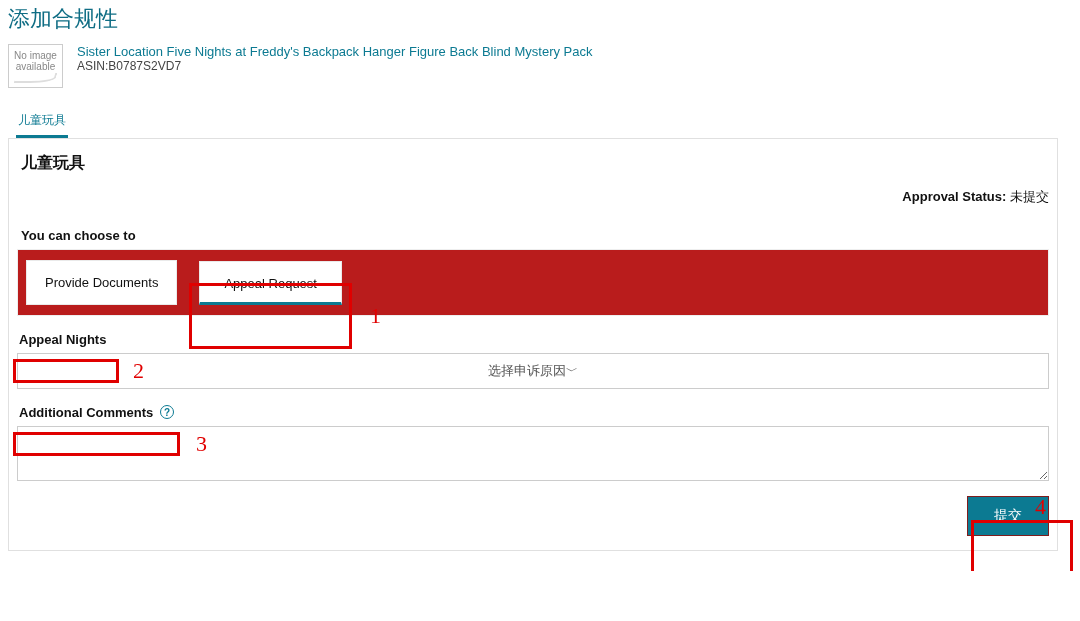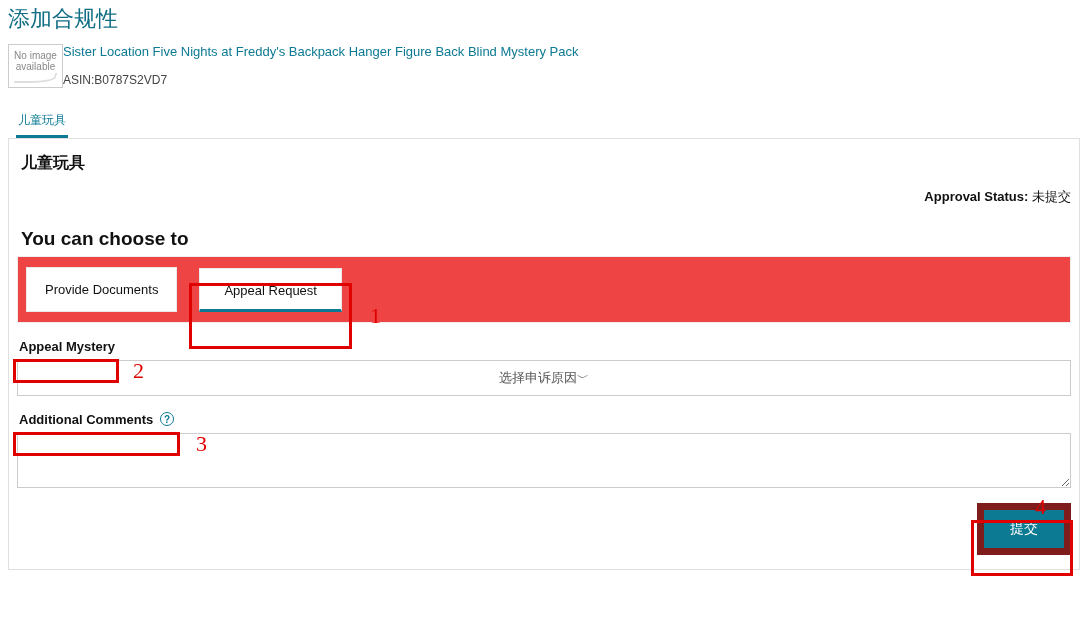--- a/index.html
+++ b/index.html
@@ -11,7 +11,7 @@
     background: #fff;
     width: 1080px;
   }
-  .page { padding: 0 0 20px 8px; }
+  .page { padding: 0 22px 20px 8px; }
   .page-title {
     font-size: 22px;
     color: #0f6d84;

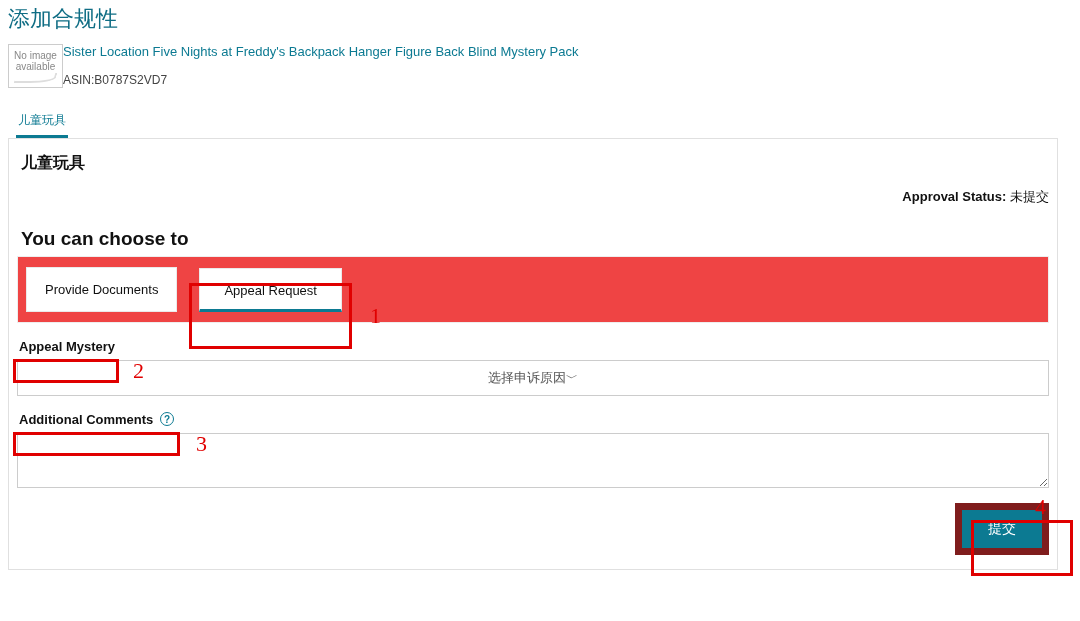--- a/index.html
+++ b/index.html
@@ -18,7 +18,7 @@
     margin: 4px 0 10px 0;
     font-weight: 400;
   }
-  .product-row { display: flex; align-items: flex-start; margin-bottom: 18px; }
+  .product-row { display: flex; gap: 14px; align-items: flex-start; margin-bottom: 18px; }
   .thumb {
     width: 55px; height: 44px;
     border: 1px solid #ccc;

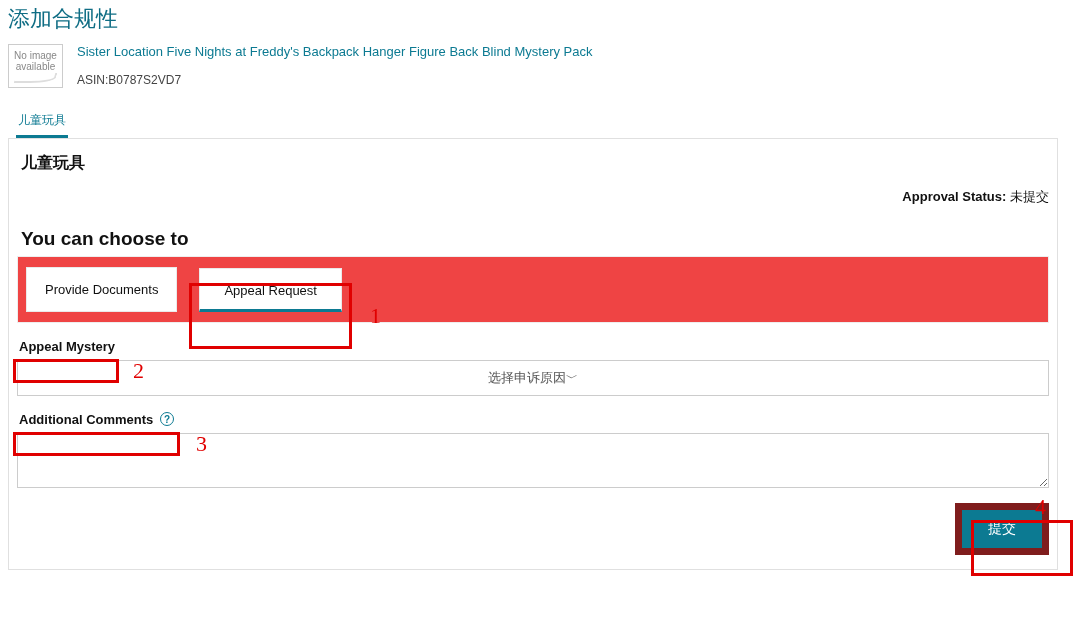--- a/index.html
+++ b/index.html
@@ -37,7 +37,7 @@
     transform: skewX(-15deg);
   }
   .prod-title { color: #0c7a92; font-size: 13px; font-weight: 400; }
-  .asin { color: #444; font-size: 12px; margin-top: 14px; }
+  .asin { color: #444; font-size: 12px; margin-top: 0; }
   .section-h {
     font-size: 19px;
     color: #0f6d84;

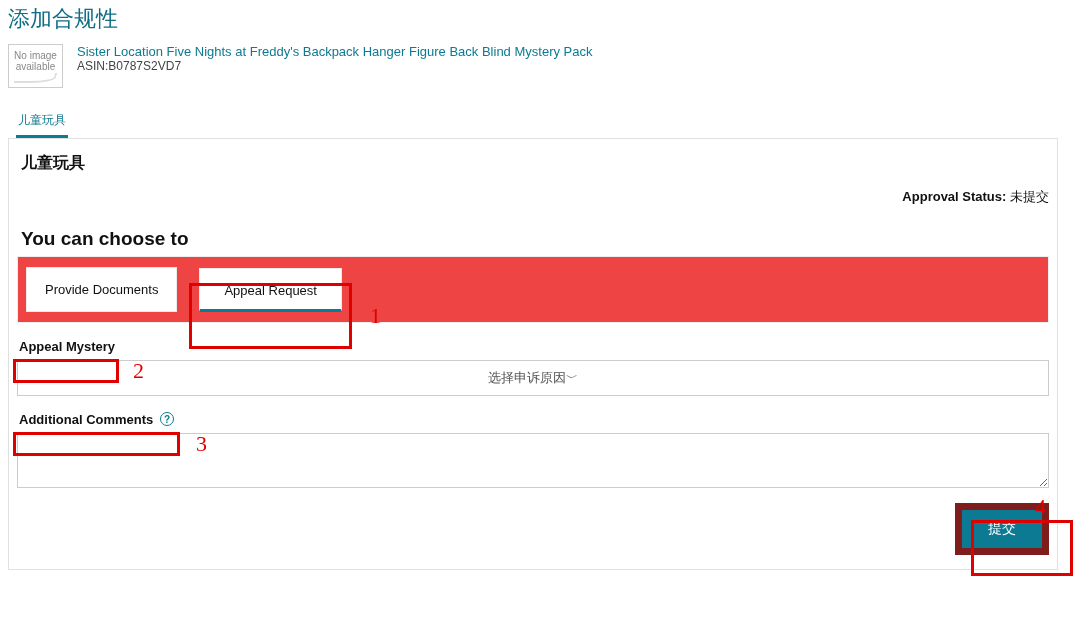--- a/index.html
+++ b/index.html
@@ -65,7 +65,7 @@
   .panel-h { font-size: 16px; font-weight: 700; margin: 0 0 14px 4px; color: #111; }
   .status-line { margin: 6px 0 22px 4px; font-size: 13px; text-align: right; }
   .status-label { font-weight: 700; display: inline-block; width: 140px; }
-  .choose-label { font-weight: 700; margin: 12px 0 0 4px; font-size: 19px; }
+  .choose-label { font-weight: 700; margin: 12px 0 0 4px; font-size: 13px; }
   .choice-bar {
     background: #ef4444;
     border: 1px solid #eee;

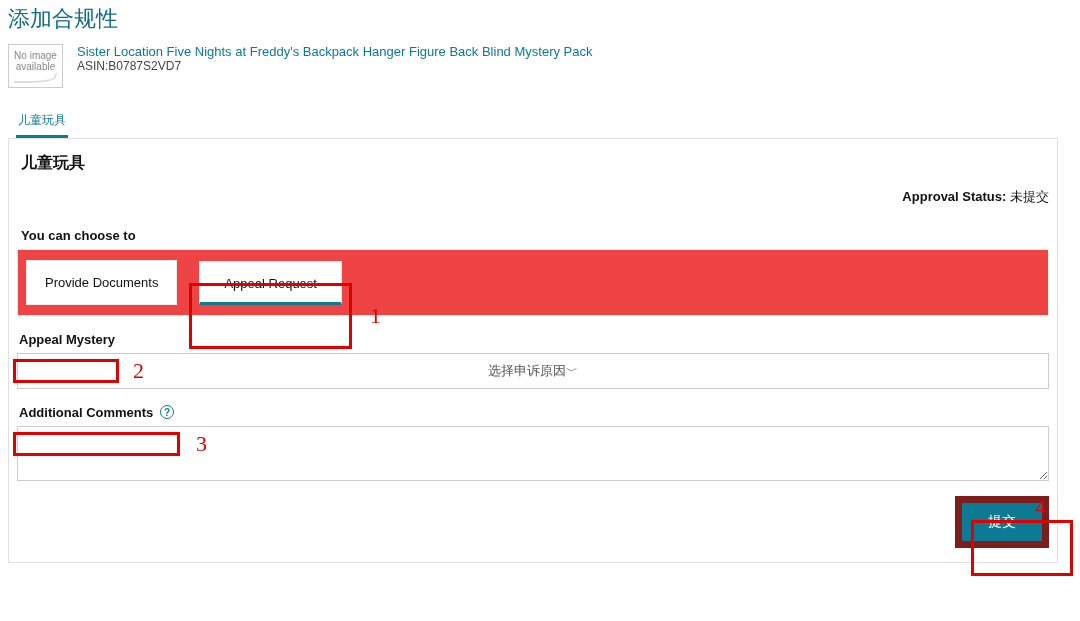--- a/index.html
+++ b/index.html
@@ -67,7 +67,7 @@
   .status-label { font-weight: 700; display: inline-block; width: 140px; }
   .choose-label { font-weight: 700; margin: 12px 0 0 4px; font-size: 13px; }
   .choice-bar {
-    background: #ef4444;
+    background: #b91c1c;
     border: 1px solid #eee;
     margin-top: 6px;
     padding: 10px 8px;

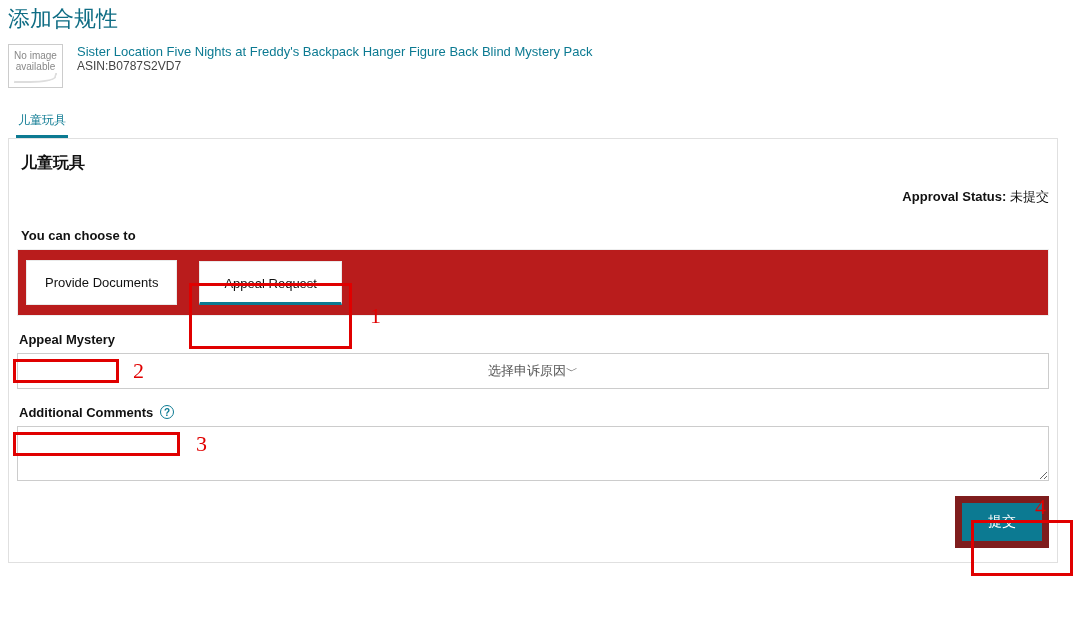--- a/index.html
+++ b/index.html
@@ -175,7 +175,7 @@
     </div>
 
     <div>
-      <span class="field-label" id="appeal-reason-lbl">Appeal Mystery</span>
+      <span class="field-label" id="appeal-reason-lbl">Appeal Nights</span>
     </div>
     <div class="select-box">
       <span>选择申诉原因</span>

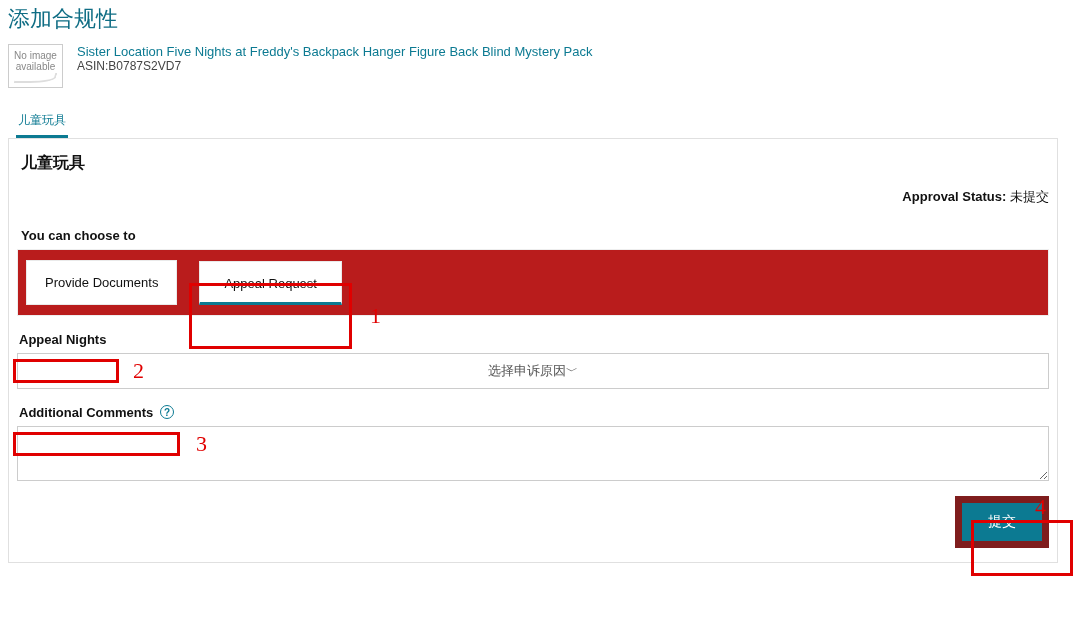--- a/index.html
+++ b/index.html
@@ -127,7 +127,7 @@
   .submit-btn {
     background: #0c7a92;
     color: #fff;
-    border: 7px solid #7f1d1d;
+    border: 1px solid #7f1d1d;
     padding: 10px 26px;
     font-size: 14px;
     cursor: pointer;

